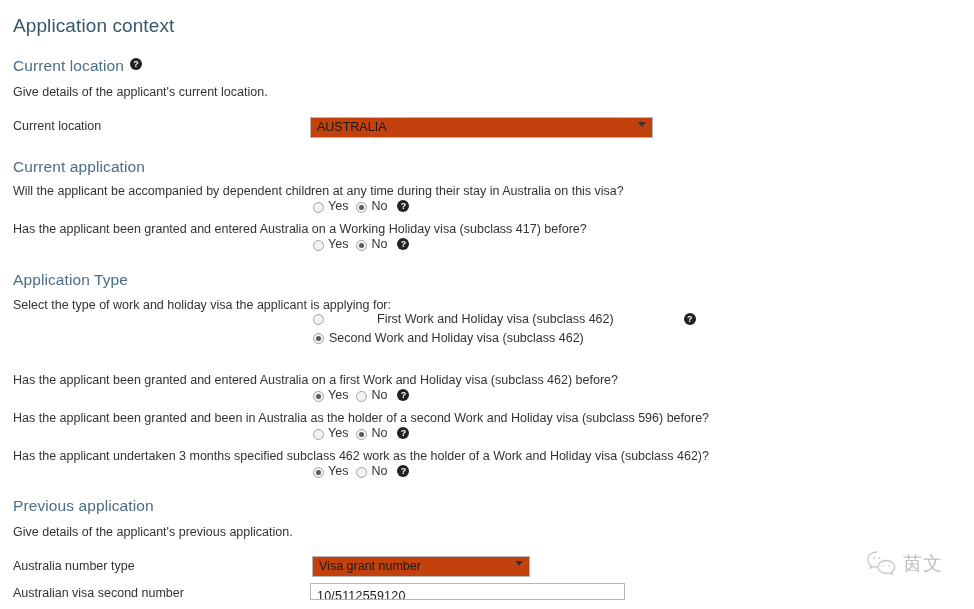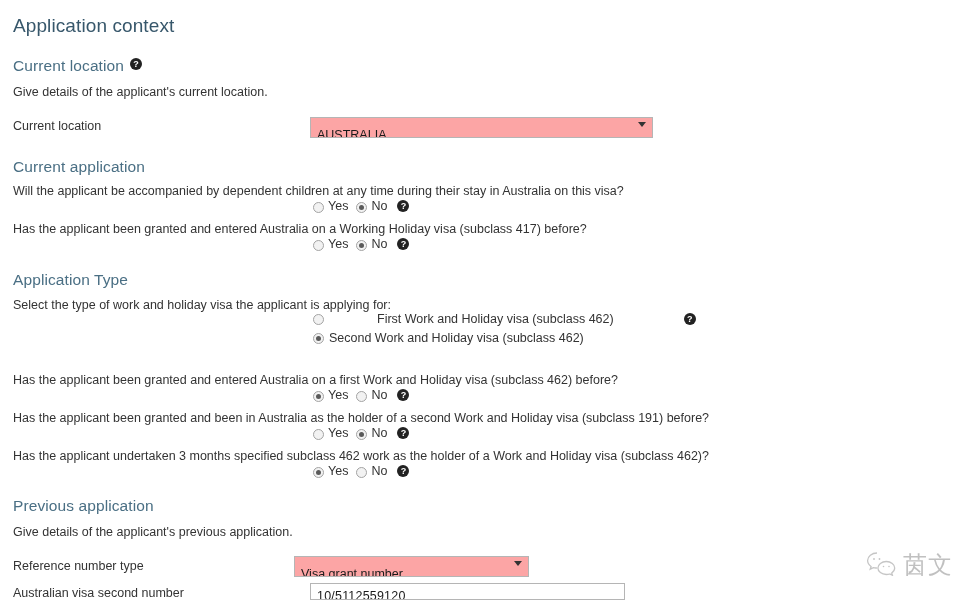--- a/index.html
+++ b/index.html
@@ -83,11 +83,11 @@
     position: absolute;
     height: 21px;
     border: 1px solid #b5b5b5;
-    background: #fca5a5;
+    background: #c2410c;
     font-size: 12.5px;
     color: #1a1a1a;
     line-height: 19px;
-    padding: 8px 20px 0 6px;
+    padding: 0 20px 0 6px;
     white-space: nowrap;
     overflow: hidden;
   }

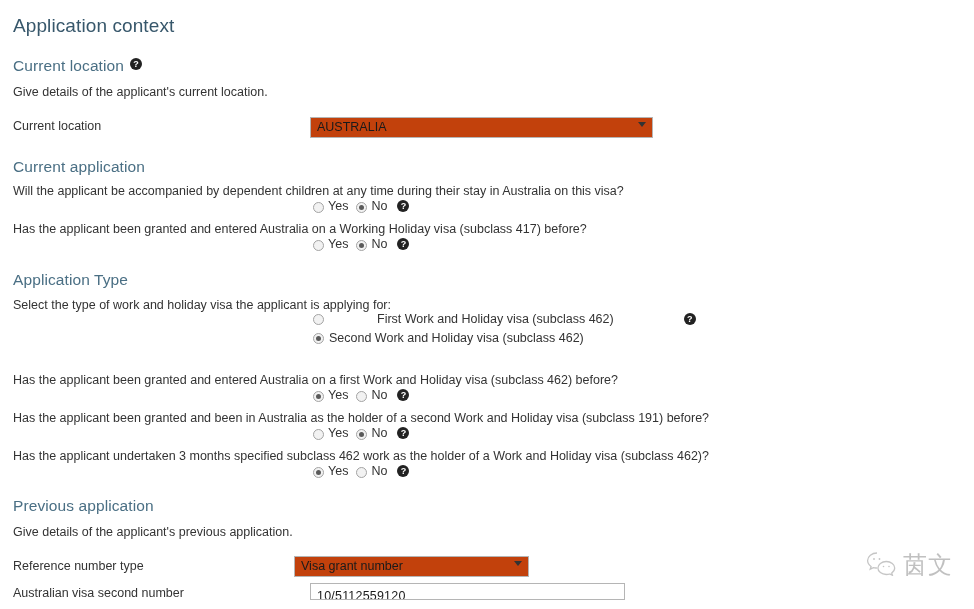--- a/index.html
+++ b/index.html
@@ -251,7 +251,7 @@
     <span class="help-icon">?</span>
   </div>
 
-  <div class="question" style="top:410px;">Has the applicant been granted and been in Australia as the holder of a second Work and Holiday visa (subclass 191) before?</div>
+  <div class="question" style="top:410px;">Has the applicant been granted and been in Australia as the holder of a second Work and Holiday visa (subclass 596) before?</div>
   <div class="radio-row" style="left:313px; top:426px;">
     <span class="radio"></span>
     <span class="radio-label">Yes</span>

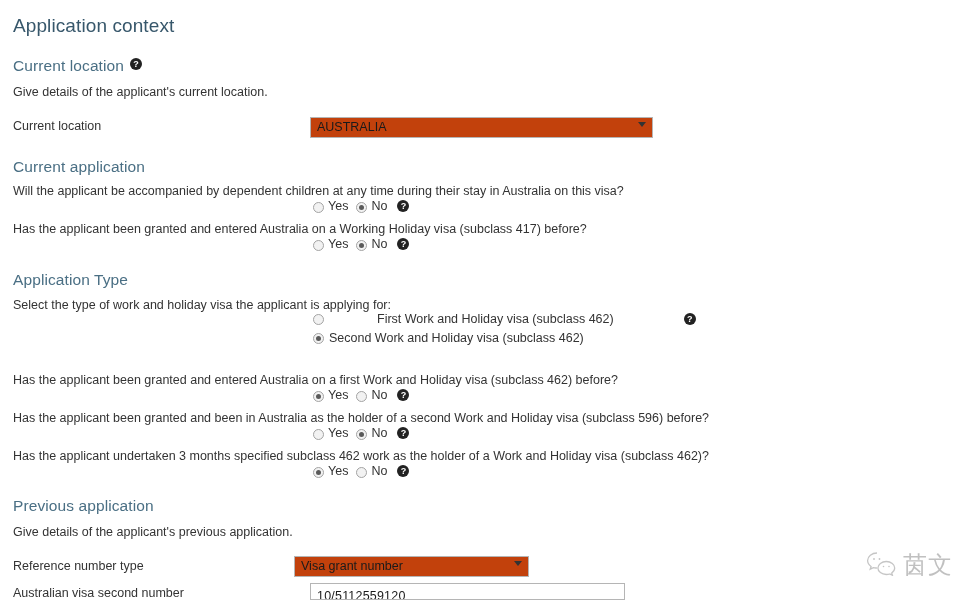--- a/index.html
+++ b/index.html
@@ -272,7 +272,7 @@
   <div class="section-heading" style="top:496px;">Previous application</div>
   <div class="section-sub" style="top:524px;">Give details of the applicant's previous application.</div>
 
-  <div class="field-label" style="top:558px;">Reference number type</div>
+  <div class="field-label" style="top:558px;">Australia number type</div>
   <div class="select-box" style="left:294px; top:556px; width:235px;">
     <span>Visa grant number</span>
     <span class="select-arrow"></span>

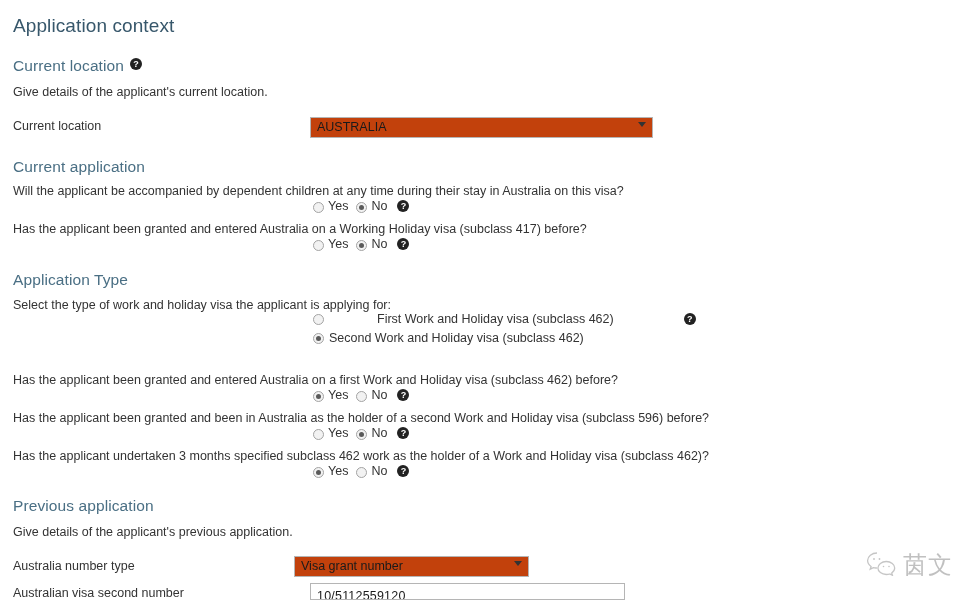--- a/index.html
+++ b/index.html
@@ -273,7 +273,7 @@
   <div class="section-sub" style="top:524px;">Give details of the applicant's previous application.</div>
 
   <div class="field-label" style="top:558px;">Australia number type</div>
-  <div class="select-box" style="left:294px; top:556px; width:235px;">
+  <div class="select-box" style="left:312px; top:556px; width:218px;">
     <span>Visa grant number</span>
     <span class="select-arrow"></span>
   </div>

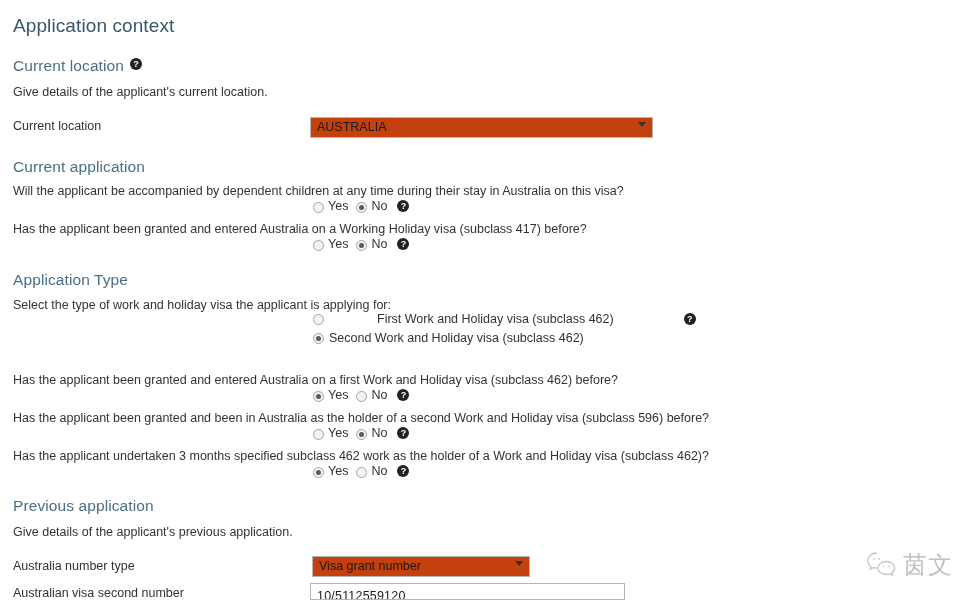--- a/index.html
+++ b/index.html
@@ -184,7 +184,7 @@
     opacity: 0.42;
   }
   #watermark .wm-text {
-    font-size: 24px;
+    font-size: 19px;
     color: #6b6b6b;
     margin-left: 7px;
     font-family: "DejaVu Sans", sans-serif;

